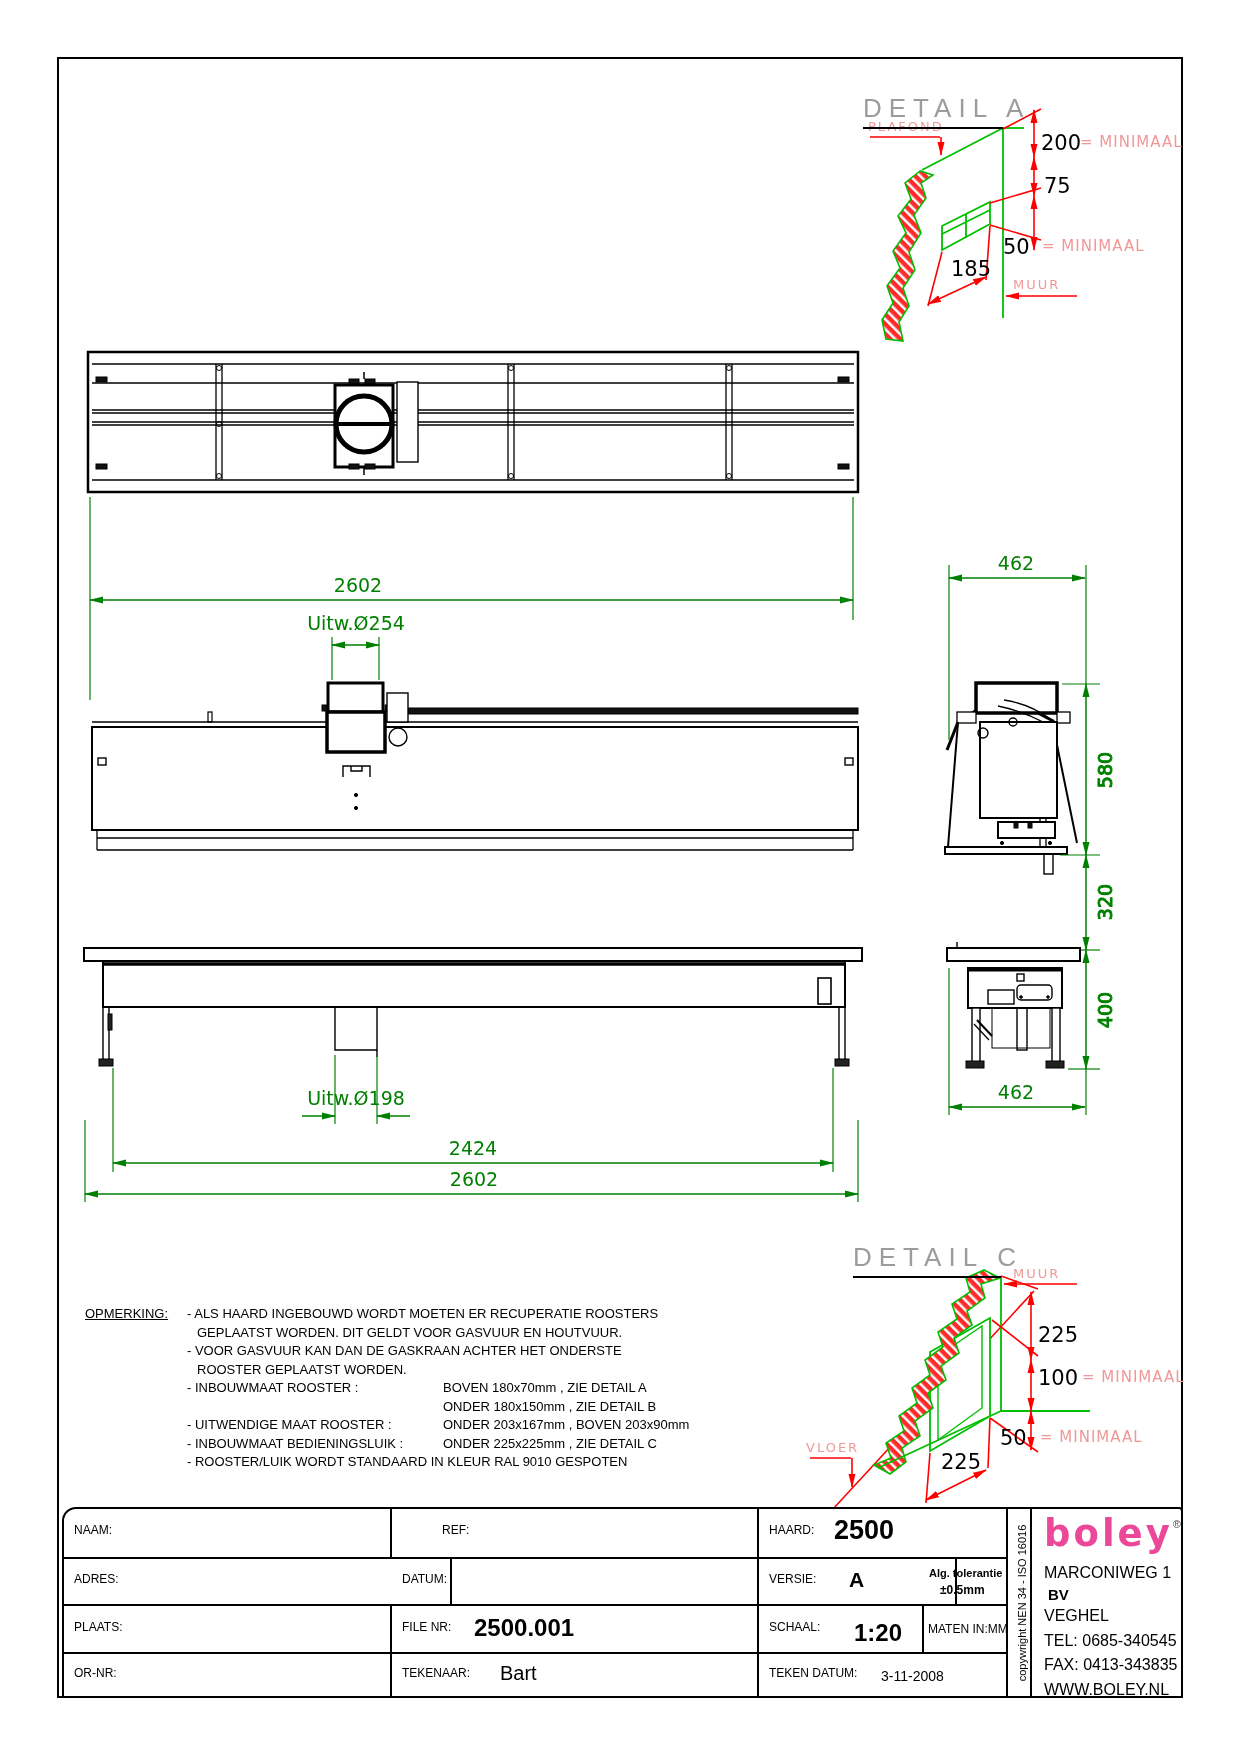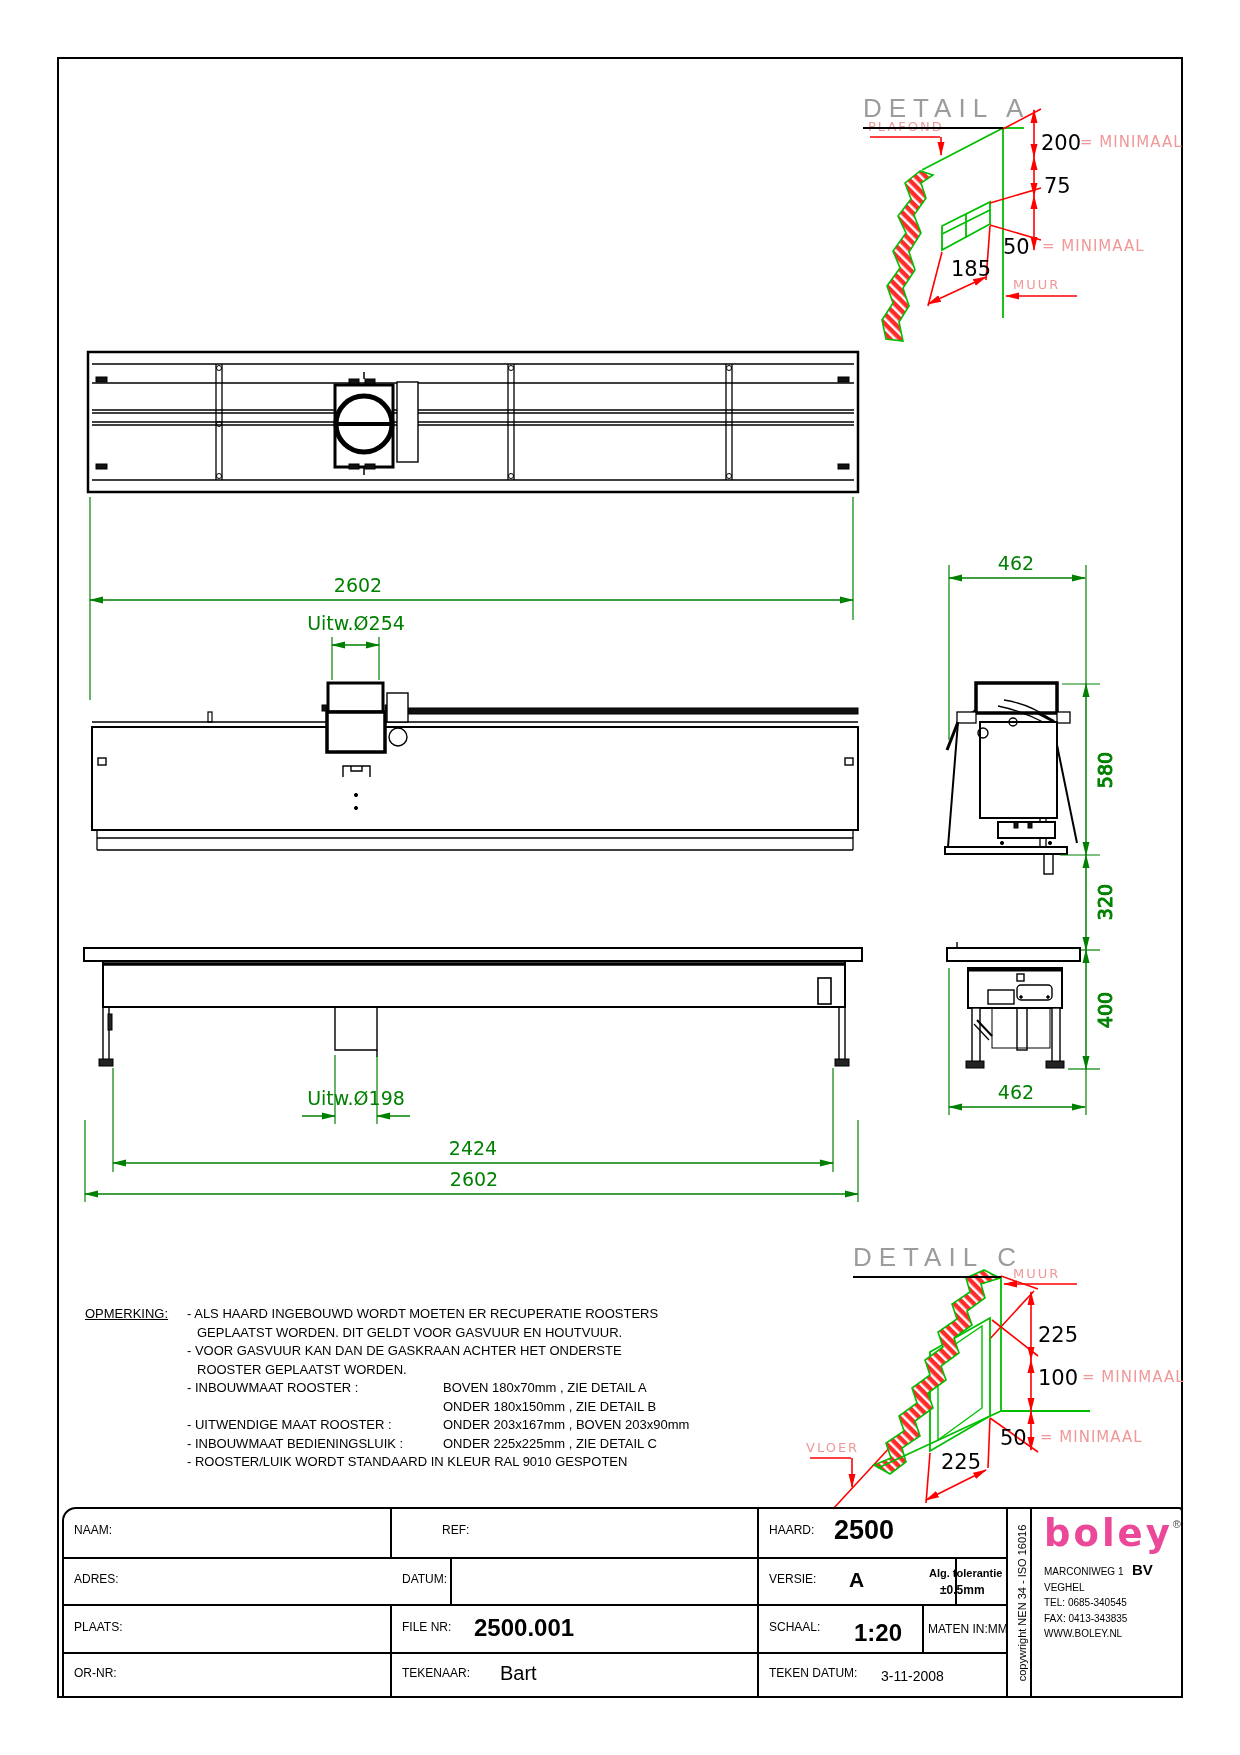--- a/index.html
+++ b/index.html
@@ -30,7 +30,7 @@
   .rot{transform:rotate(-90deg);transform-origin:center;white-space:nowrap;}
   .logo{font-size:37px;font-weight:bold;color:#ec4899;letter-spacing:3px;
         font-family:"DejaVu Sans",sans-serif;line-height:1;}
-  .brand-line{font-size:10px;color:#000;line-height:1.55;}
+  .brand-line{font-size:16px;color:#000;line-height:1.55;}
 </style>
 </head>
 <body>

